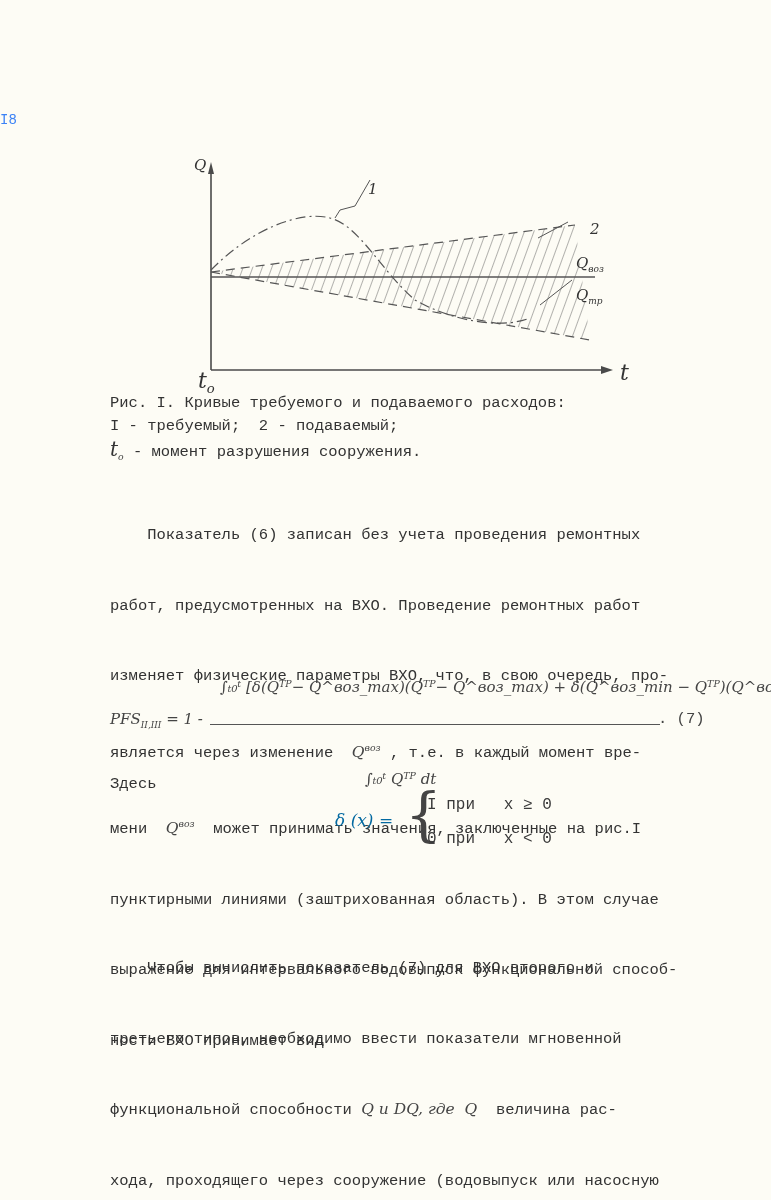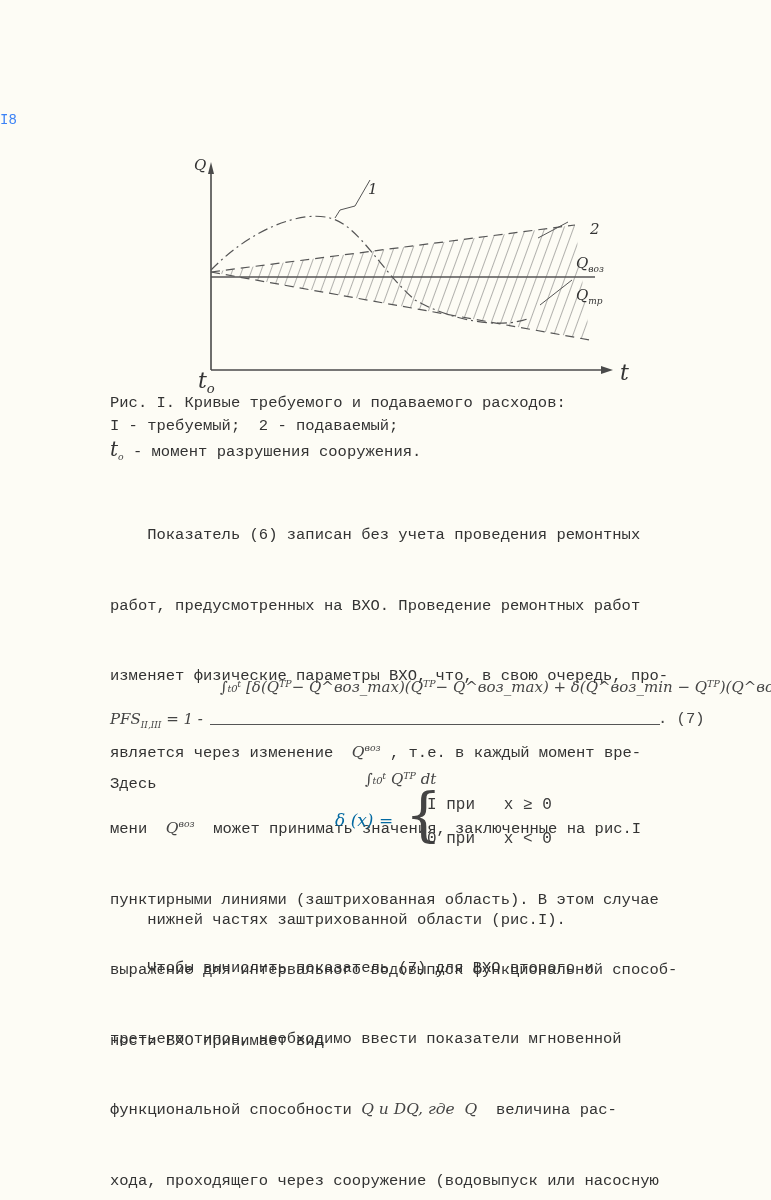--- a/index.html
+++ b/index.html
@@ -125,7 +125,6 @@
 </div>
 
 <div class="textblock" style="top:862px;">
-  <div>    <span>нижней частях заштрихованной области (рис.I).</span></div>
 </div>
 
 <div class="textblock" style="top:910px;">

